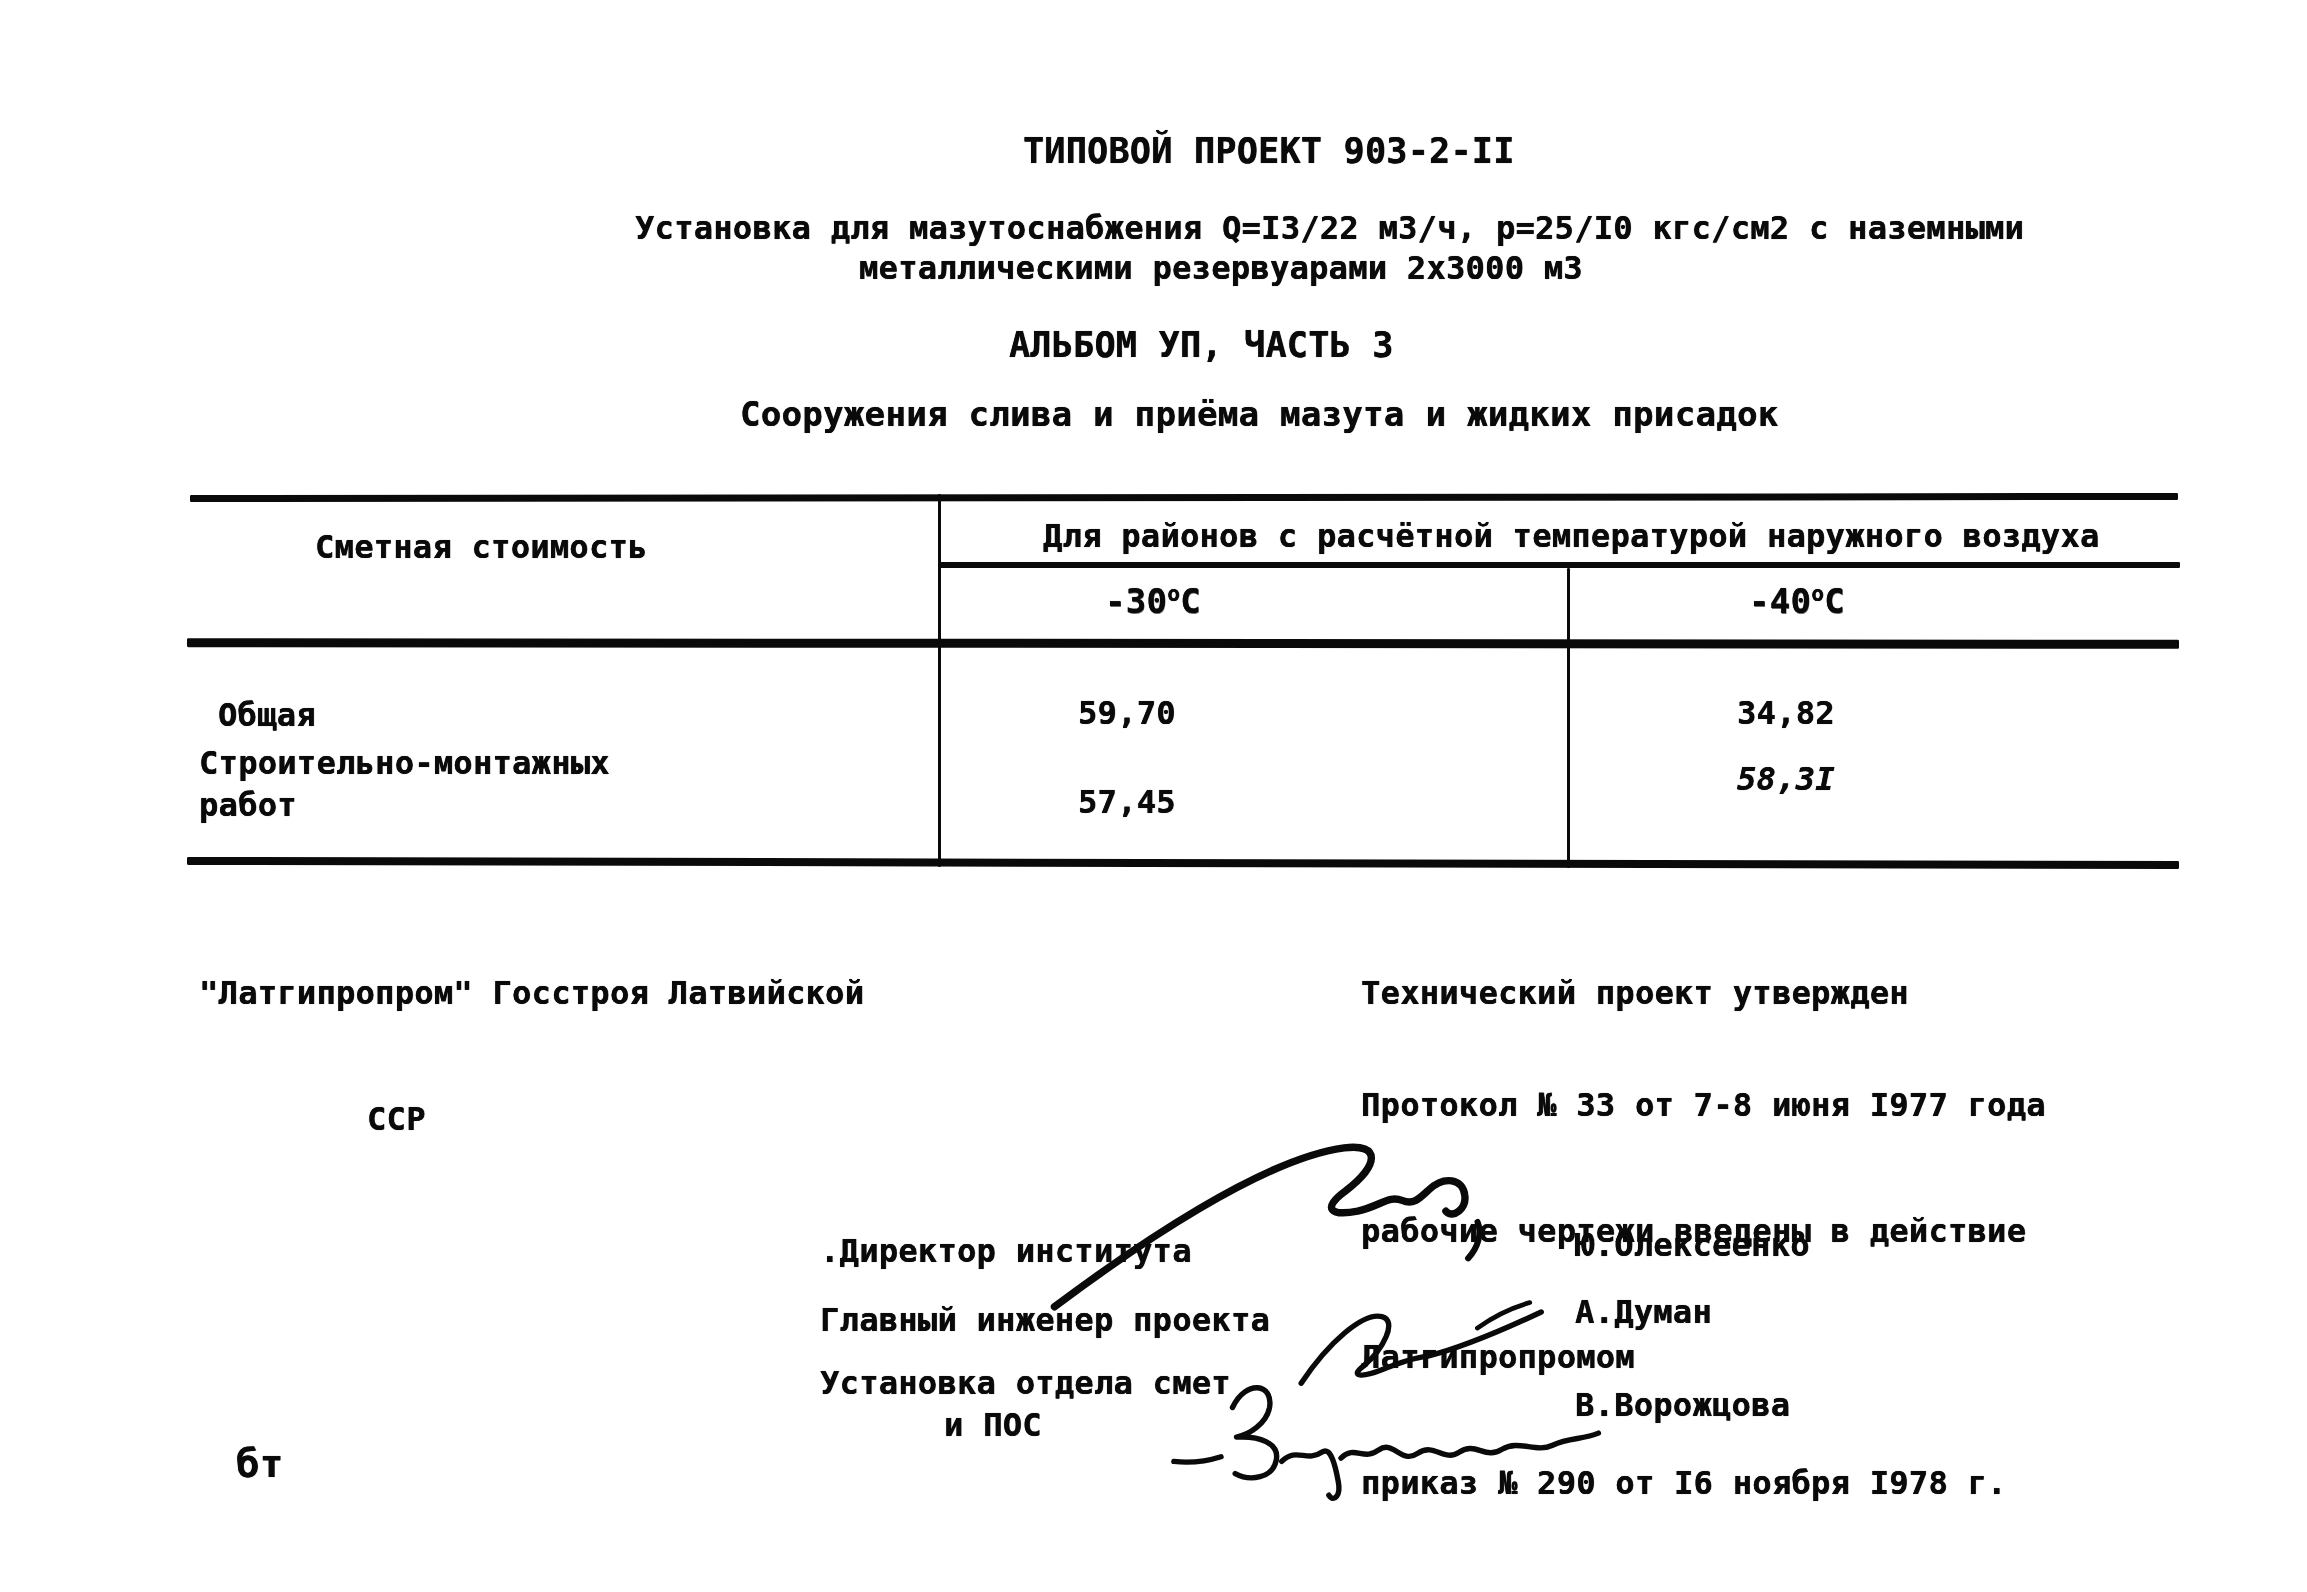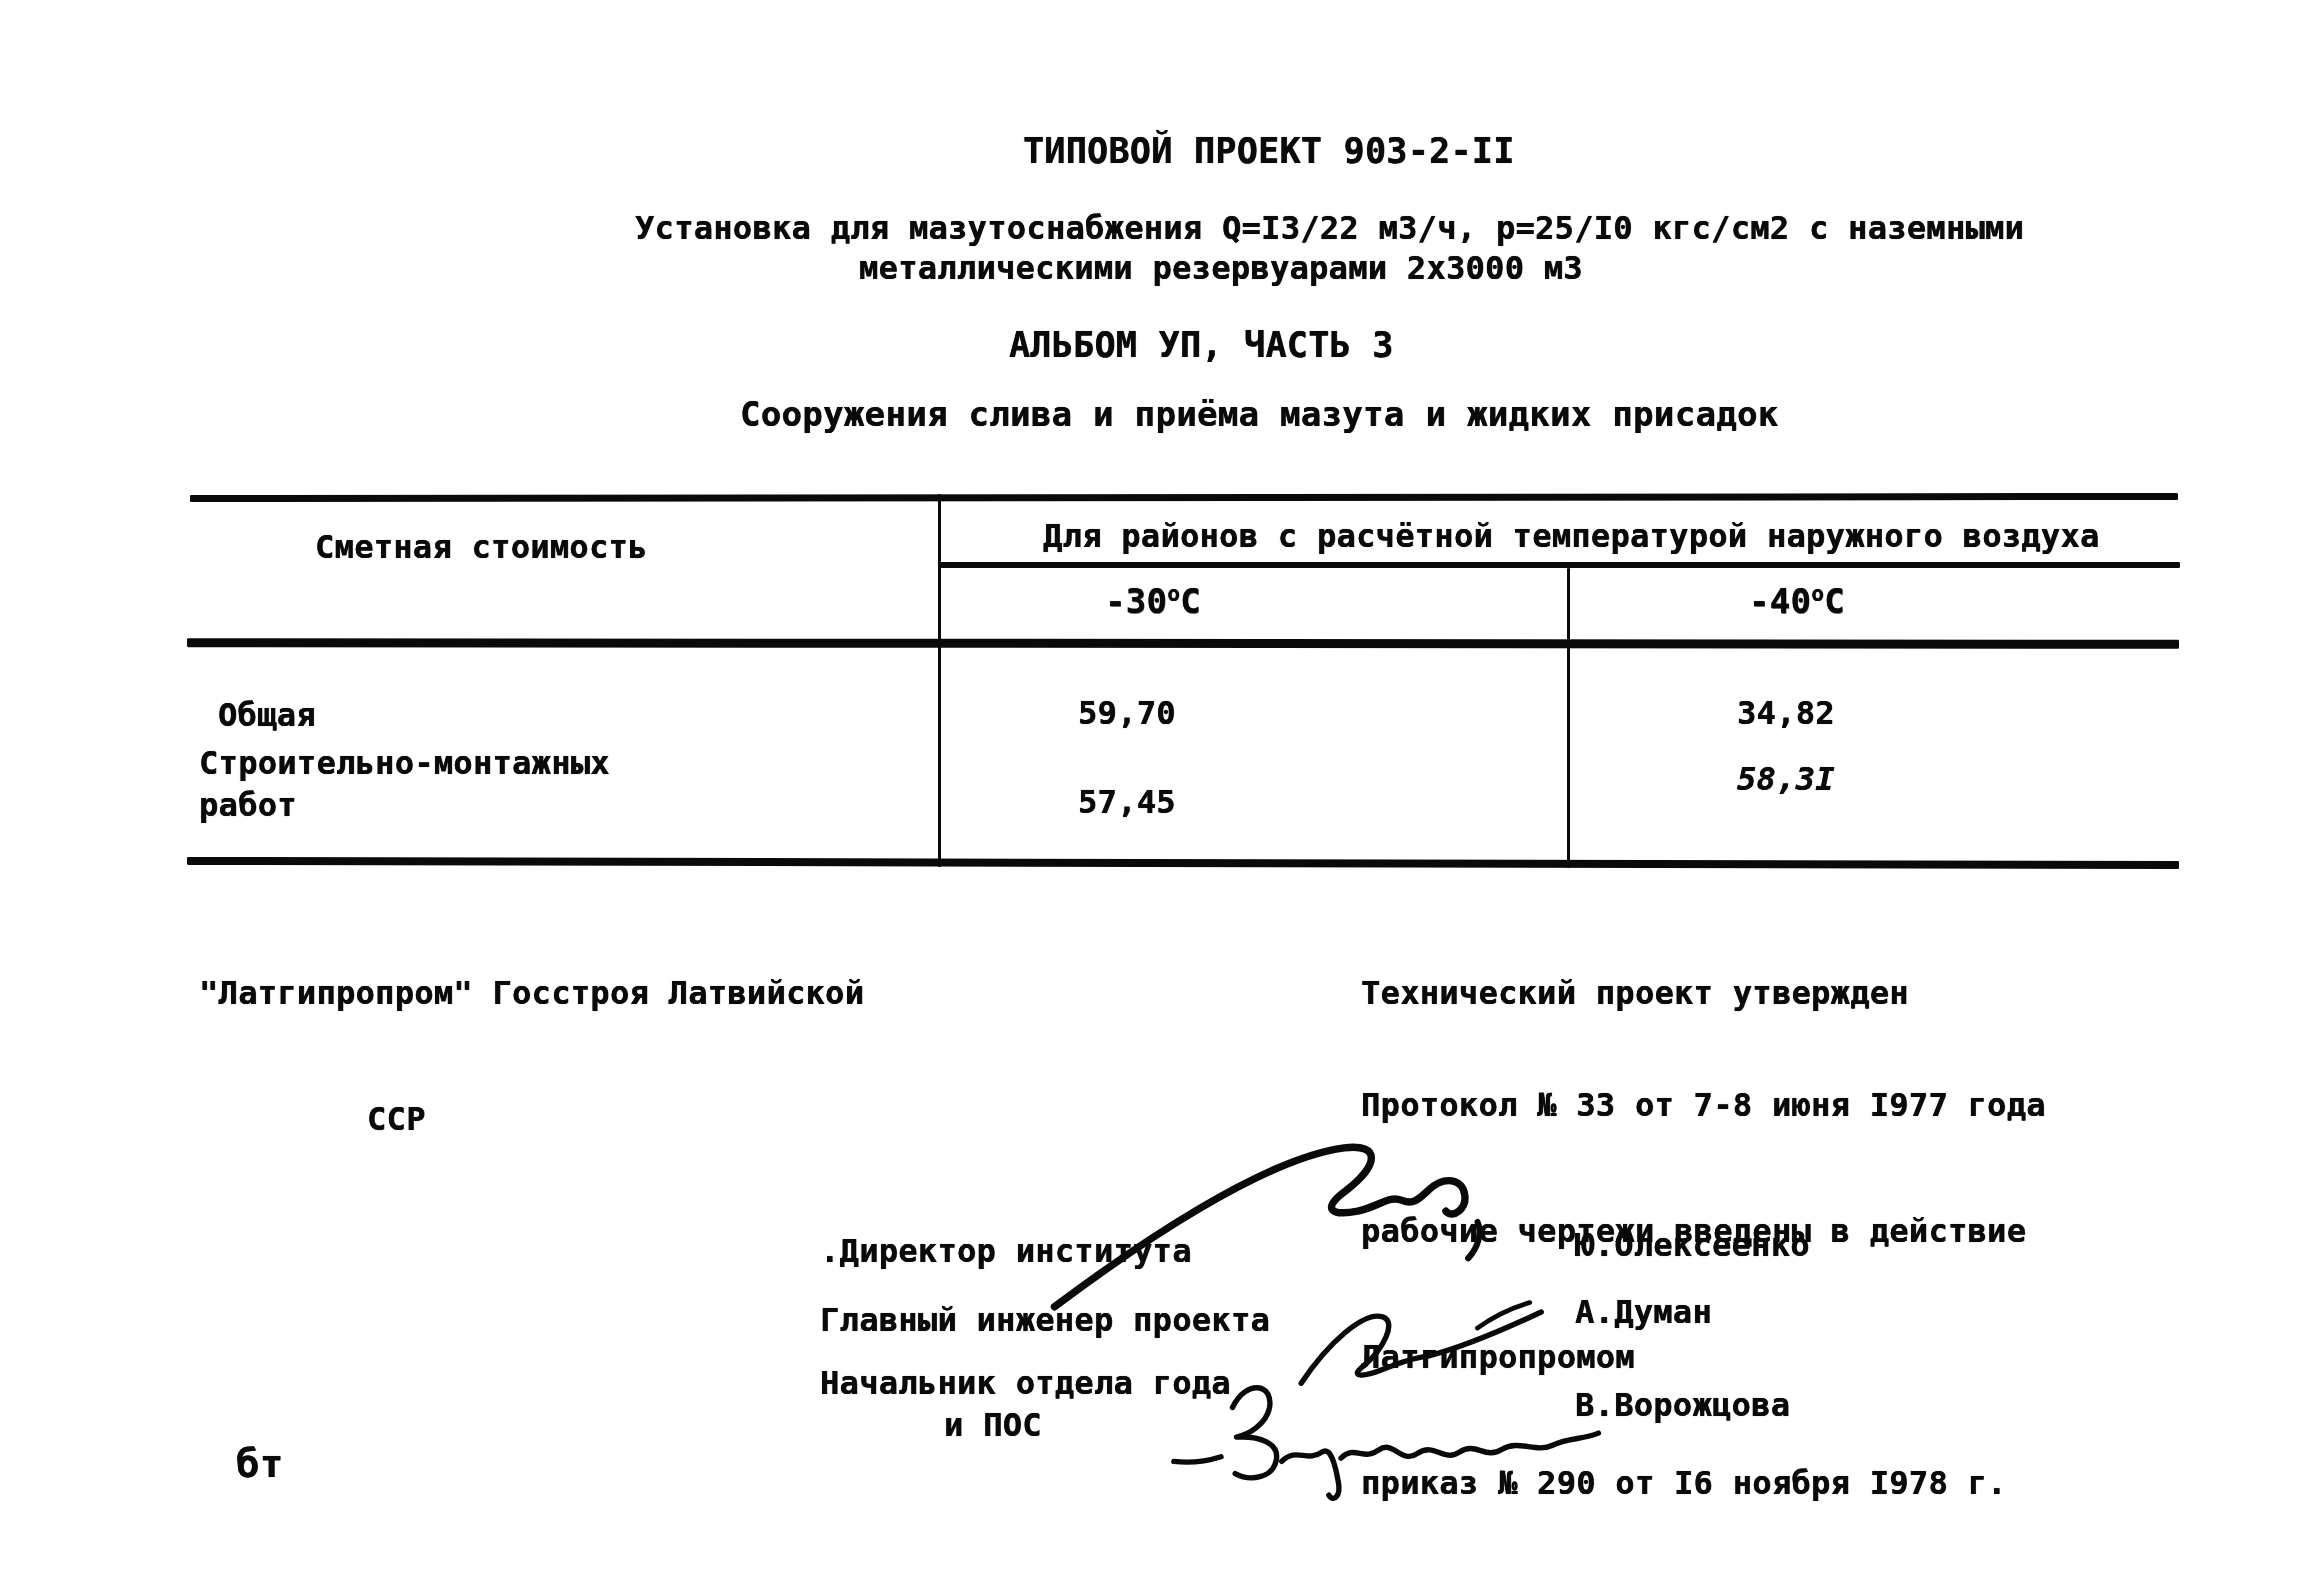--- a/index.html
+++ b/index.html
@@ -90,7 +90,7 @@
 </svg>
 <div class="t fs48" style="left:1575px;top:1293px;">А.Думан</div>
 
-<div class="t fs47" style="left:820px;top:1362px;">Начальник отдела года</div>
+<div class="t fs47" style="left:820px;top:1362px;">Установка отдела смет</div>
 <div class="t fs47" style="left:944px;top:1404px;">и ПОС</div>
 <svg class="sig" style="left:1167px;top:1359px;" width="445" height="155" viewBox="0 0 660 230">
   <path d="M 10 152 C 38 155, 58 152, 80 145" stroke-width="8"></path>

